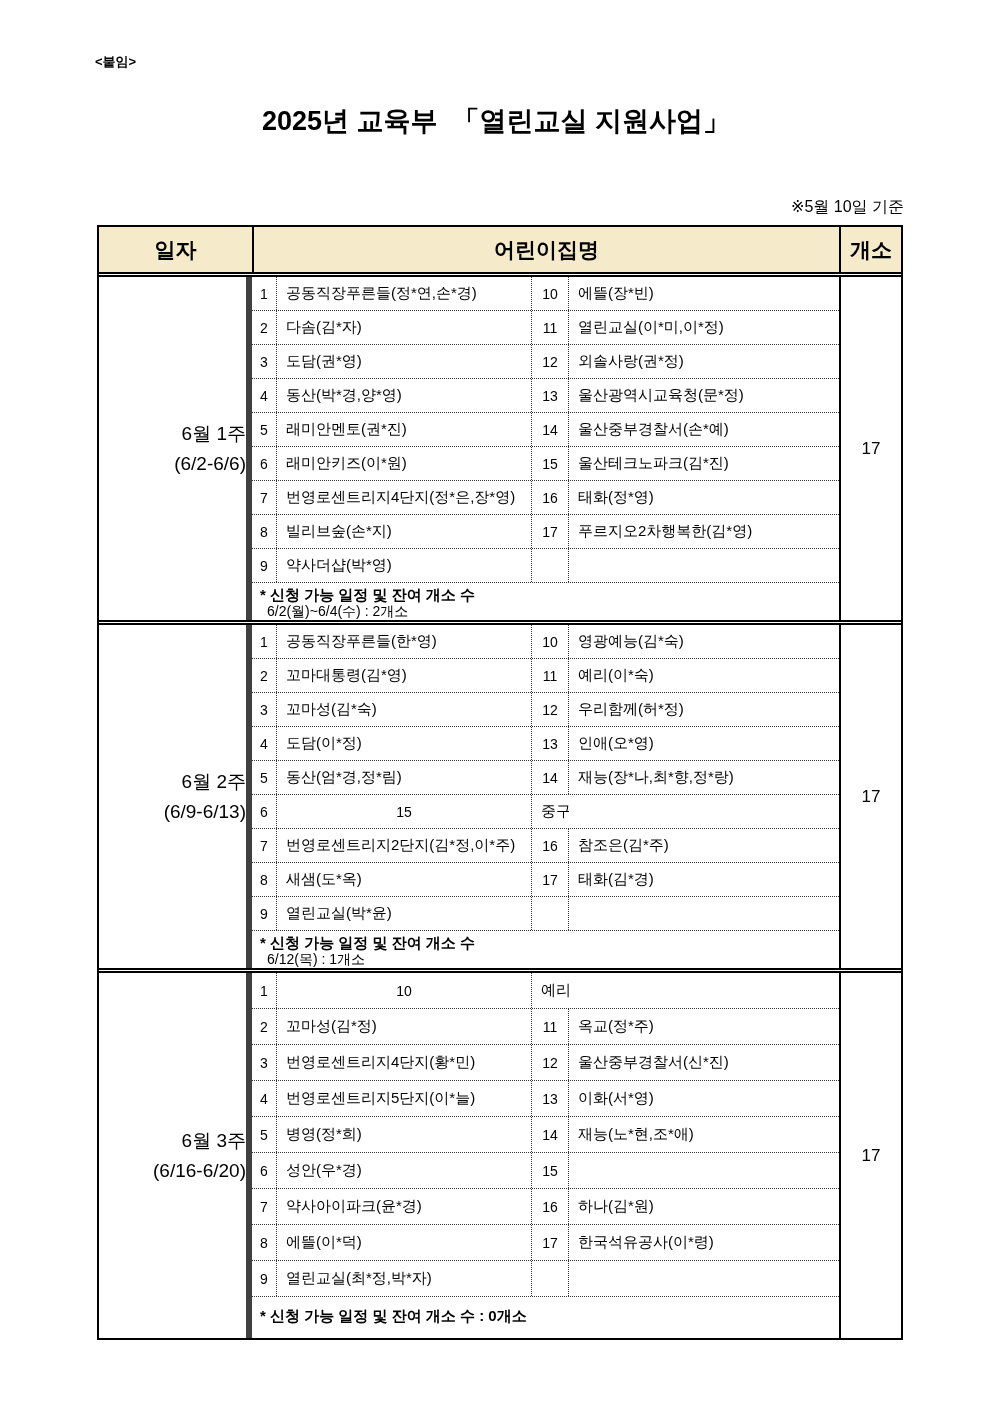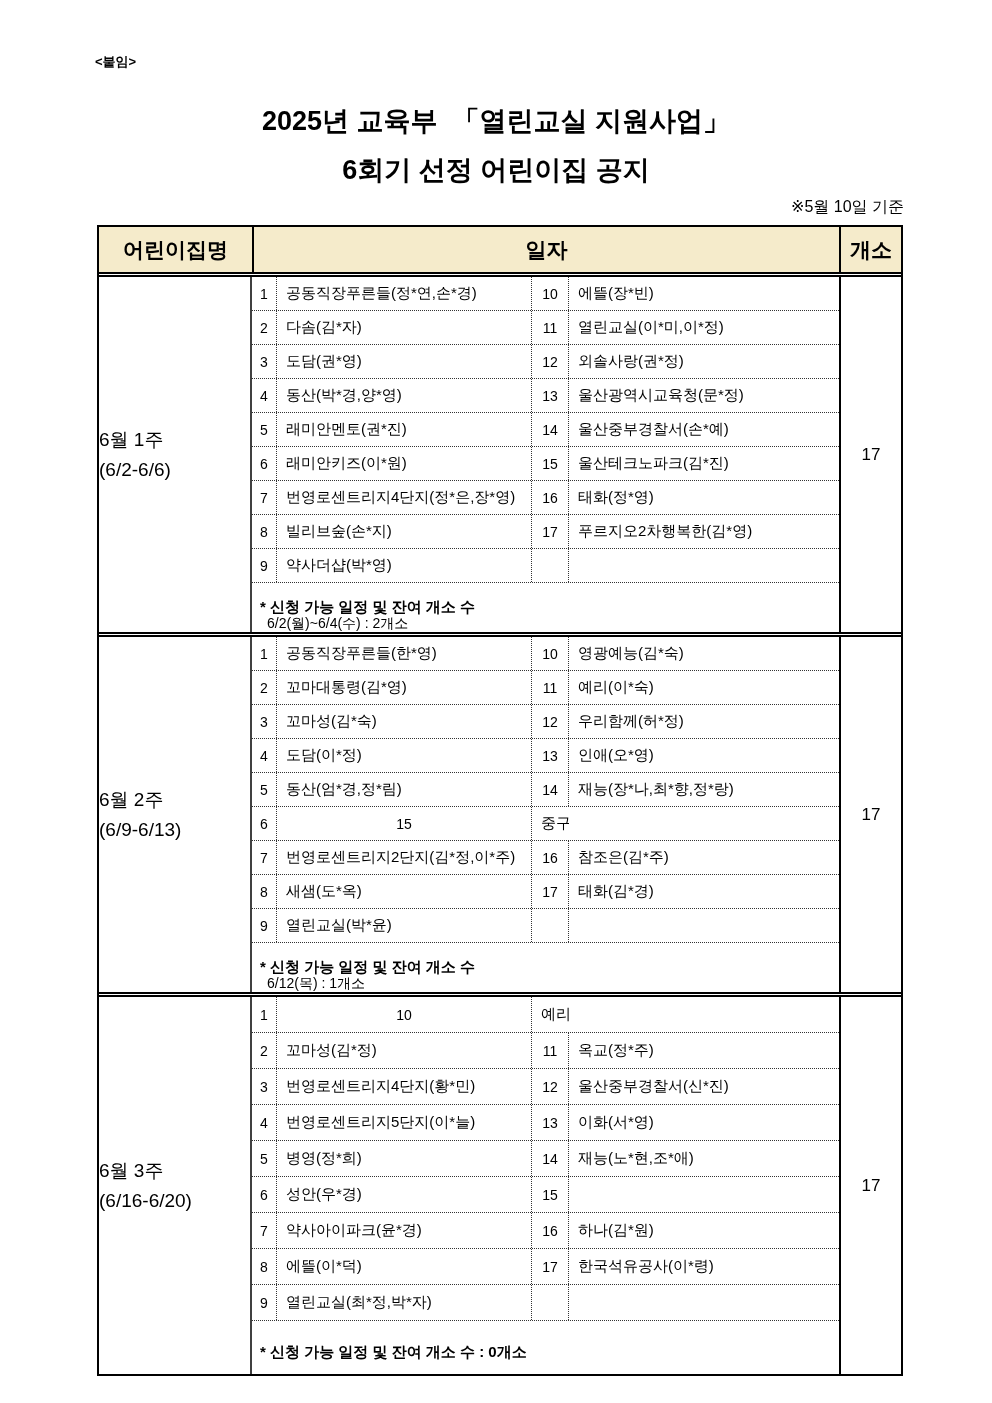--- a/index.html
+++ b/index.html
@@ -76,7 +76,6 @@
 
   <div class="titles">
     <div class="title-line">2025년 교육부  「열린교실 지원사업」</div>
-    <div class="title-line">6회기 선정 어린이집 공지</div>
   </div>
 
   <div class="ref-note">※5월 10일 기준</div>

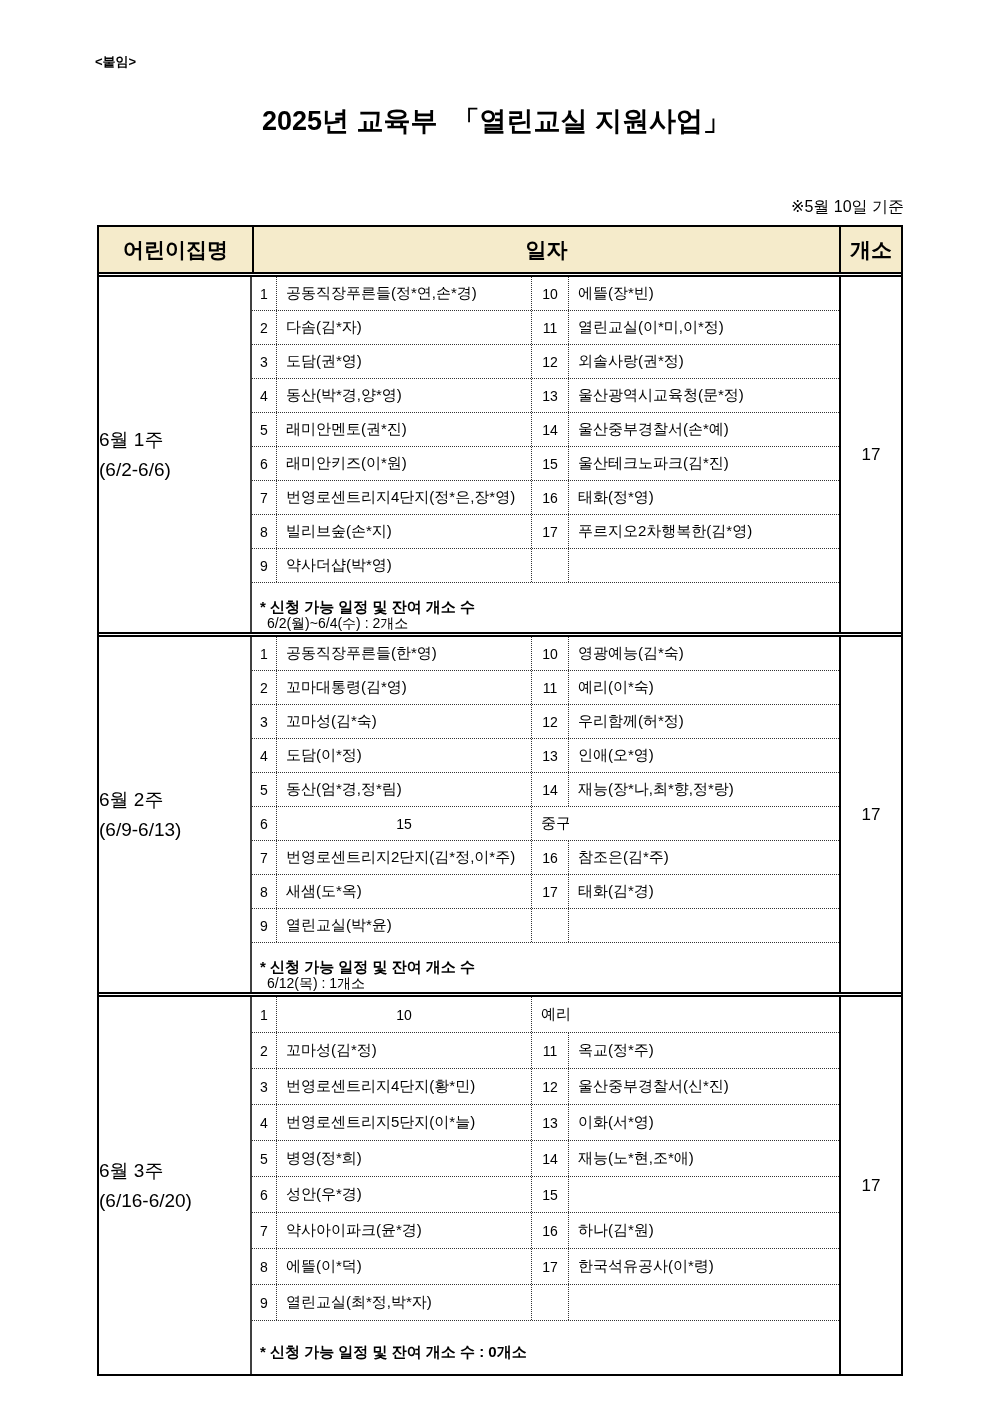--- a/index.html
+++ b/index.html
@@ -83,8 +83,8 @@
   <div class="doc-table">
 
     <div class="thead">
+      <div class="hdr-cell">일자</div>
       <div class="hdr-cell">어린이집명</div>
-      <div class="hdr-cell">일자</div>
       <div class="hdr-cell">개소</div>
     </div>
 

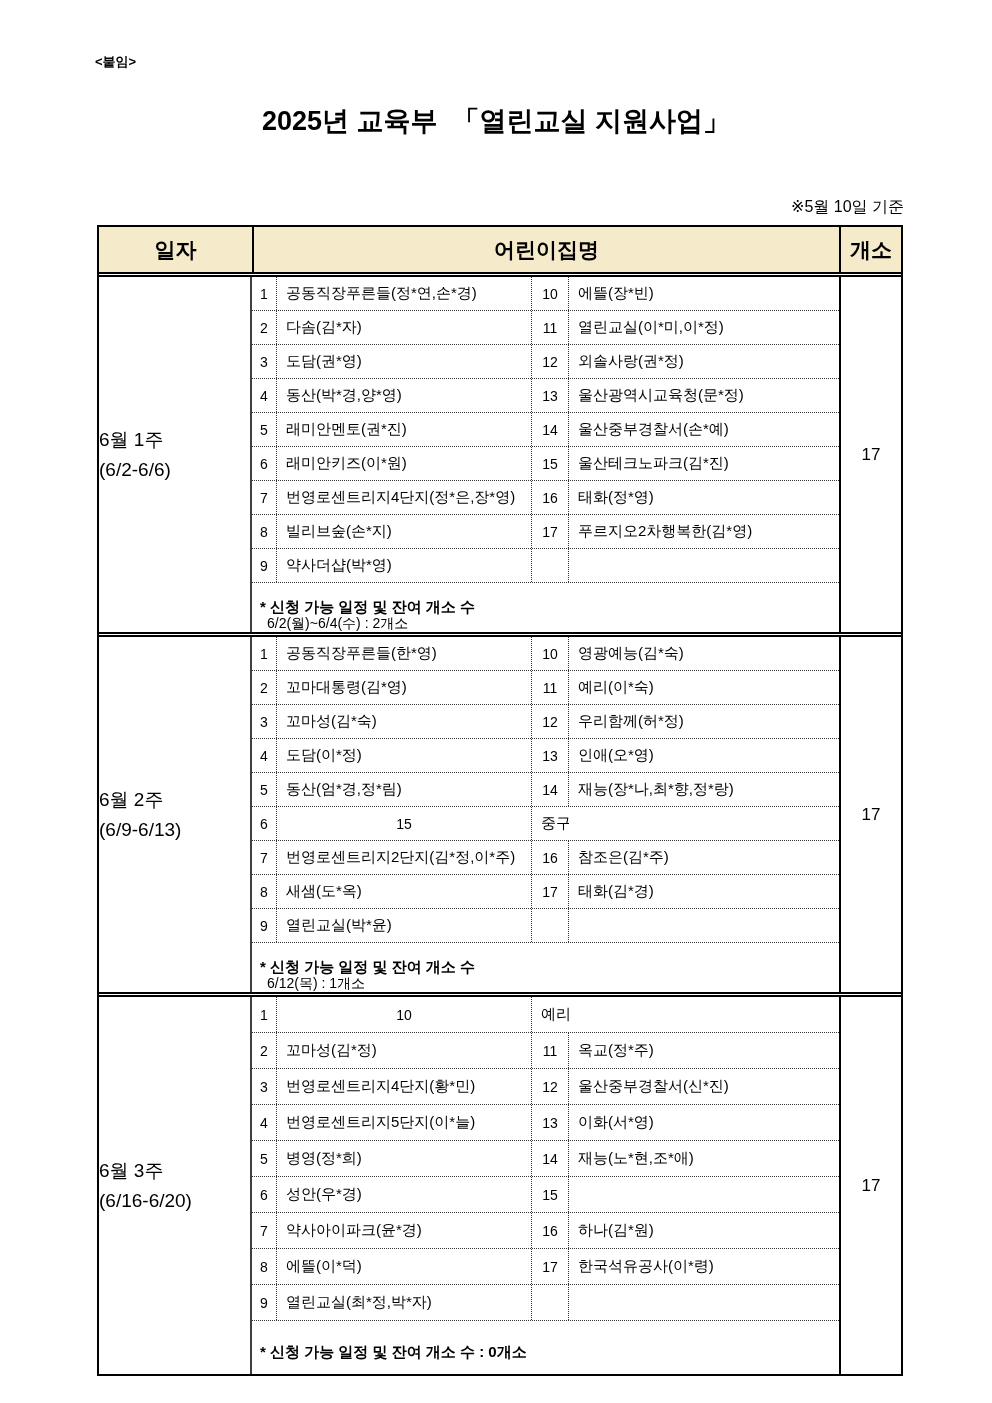--- a/index.html
+++ b/index.html
@@ -37,8 +37,8 @@
   .group + .group { border-top:5px double #000; }
 
   .date-cell {
-    border-right:2px solid #404040;
-    display:flex; flex-direction:column; justify-content:center; align-items:flex-start;
+    border-right:6px solid #404040;
+    display:flex; flex-direction:column; justify-content:center; align-items:flex-end;
     font-size:19px; line-height:30px;
   }
   .count-cell {

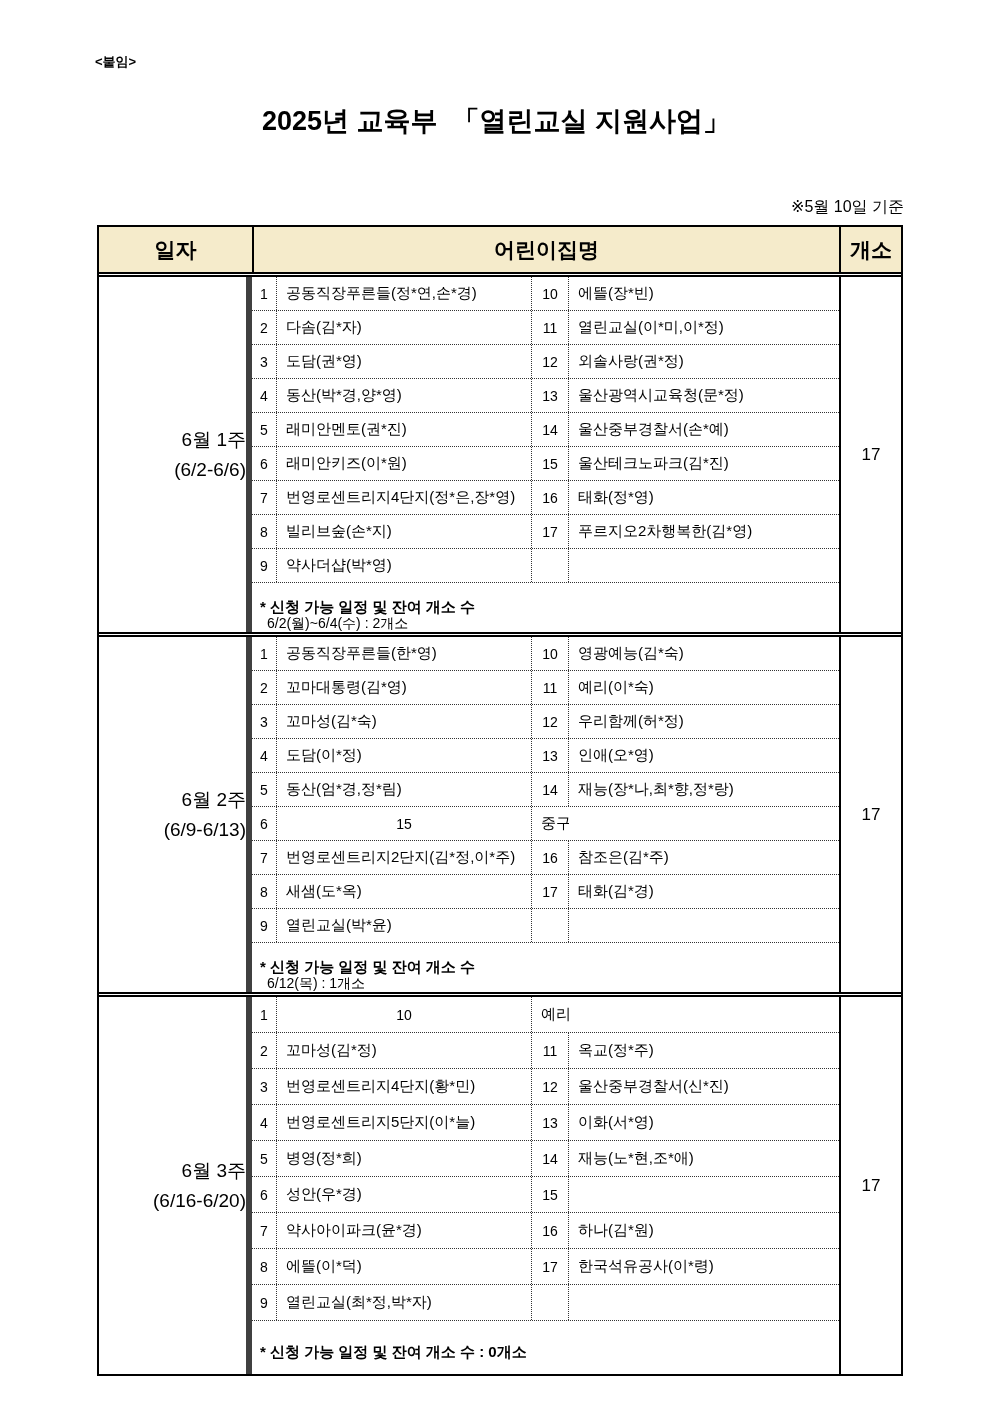--- a/index.html
+++ b/index.html
@@ -62,7 +62,7 @@
   }
   .name.mid { border-right:1px dotted #333; }
 
-  .note { height:37px; padding:3px 8px 0;margin-top:12px; }
+  .note { height:37px; padding:3px 8px 0; }
   .group-3 .note { height:41px; padding-top:10px; }
   .note-title { font-size:15px; font-weight:700; line-height:17px; white-space:pre-wrap; }
   .note-detail { font-size:14px; line-height:16px; padding-left:7px; white-space:pre-wrap; }

